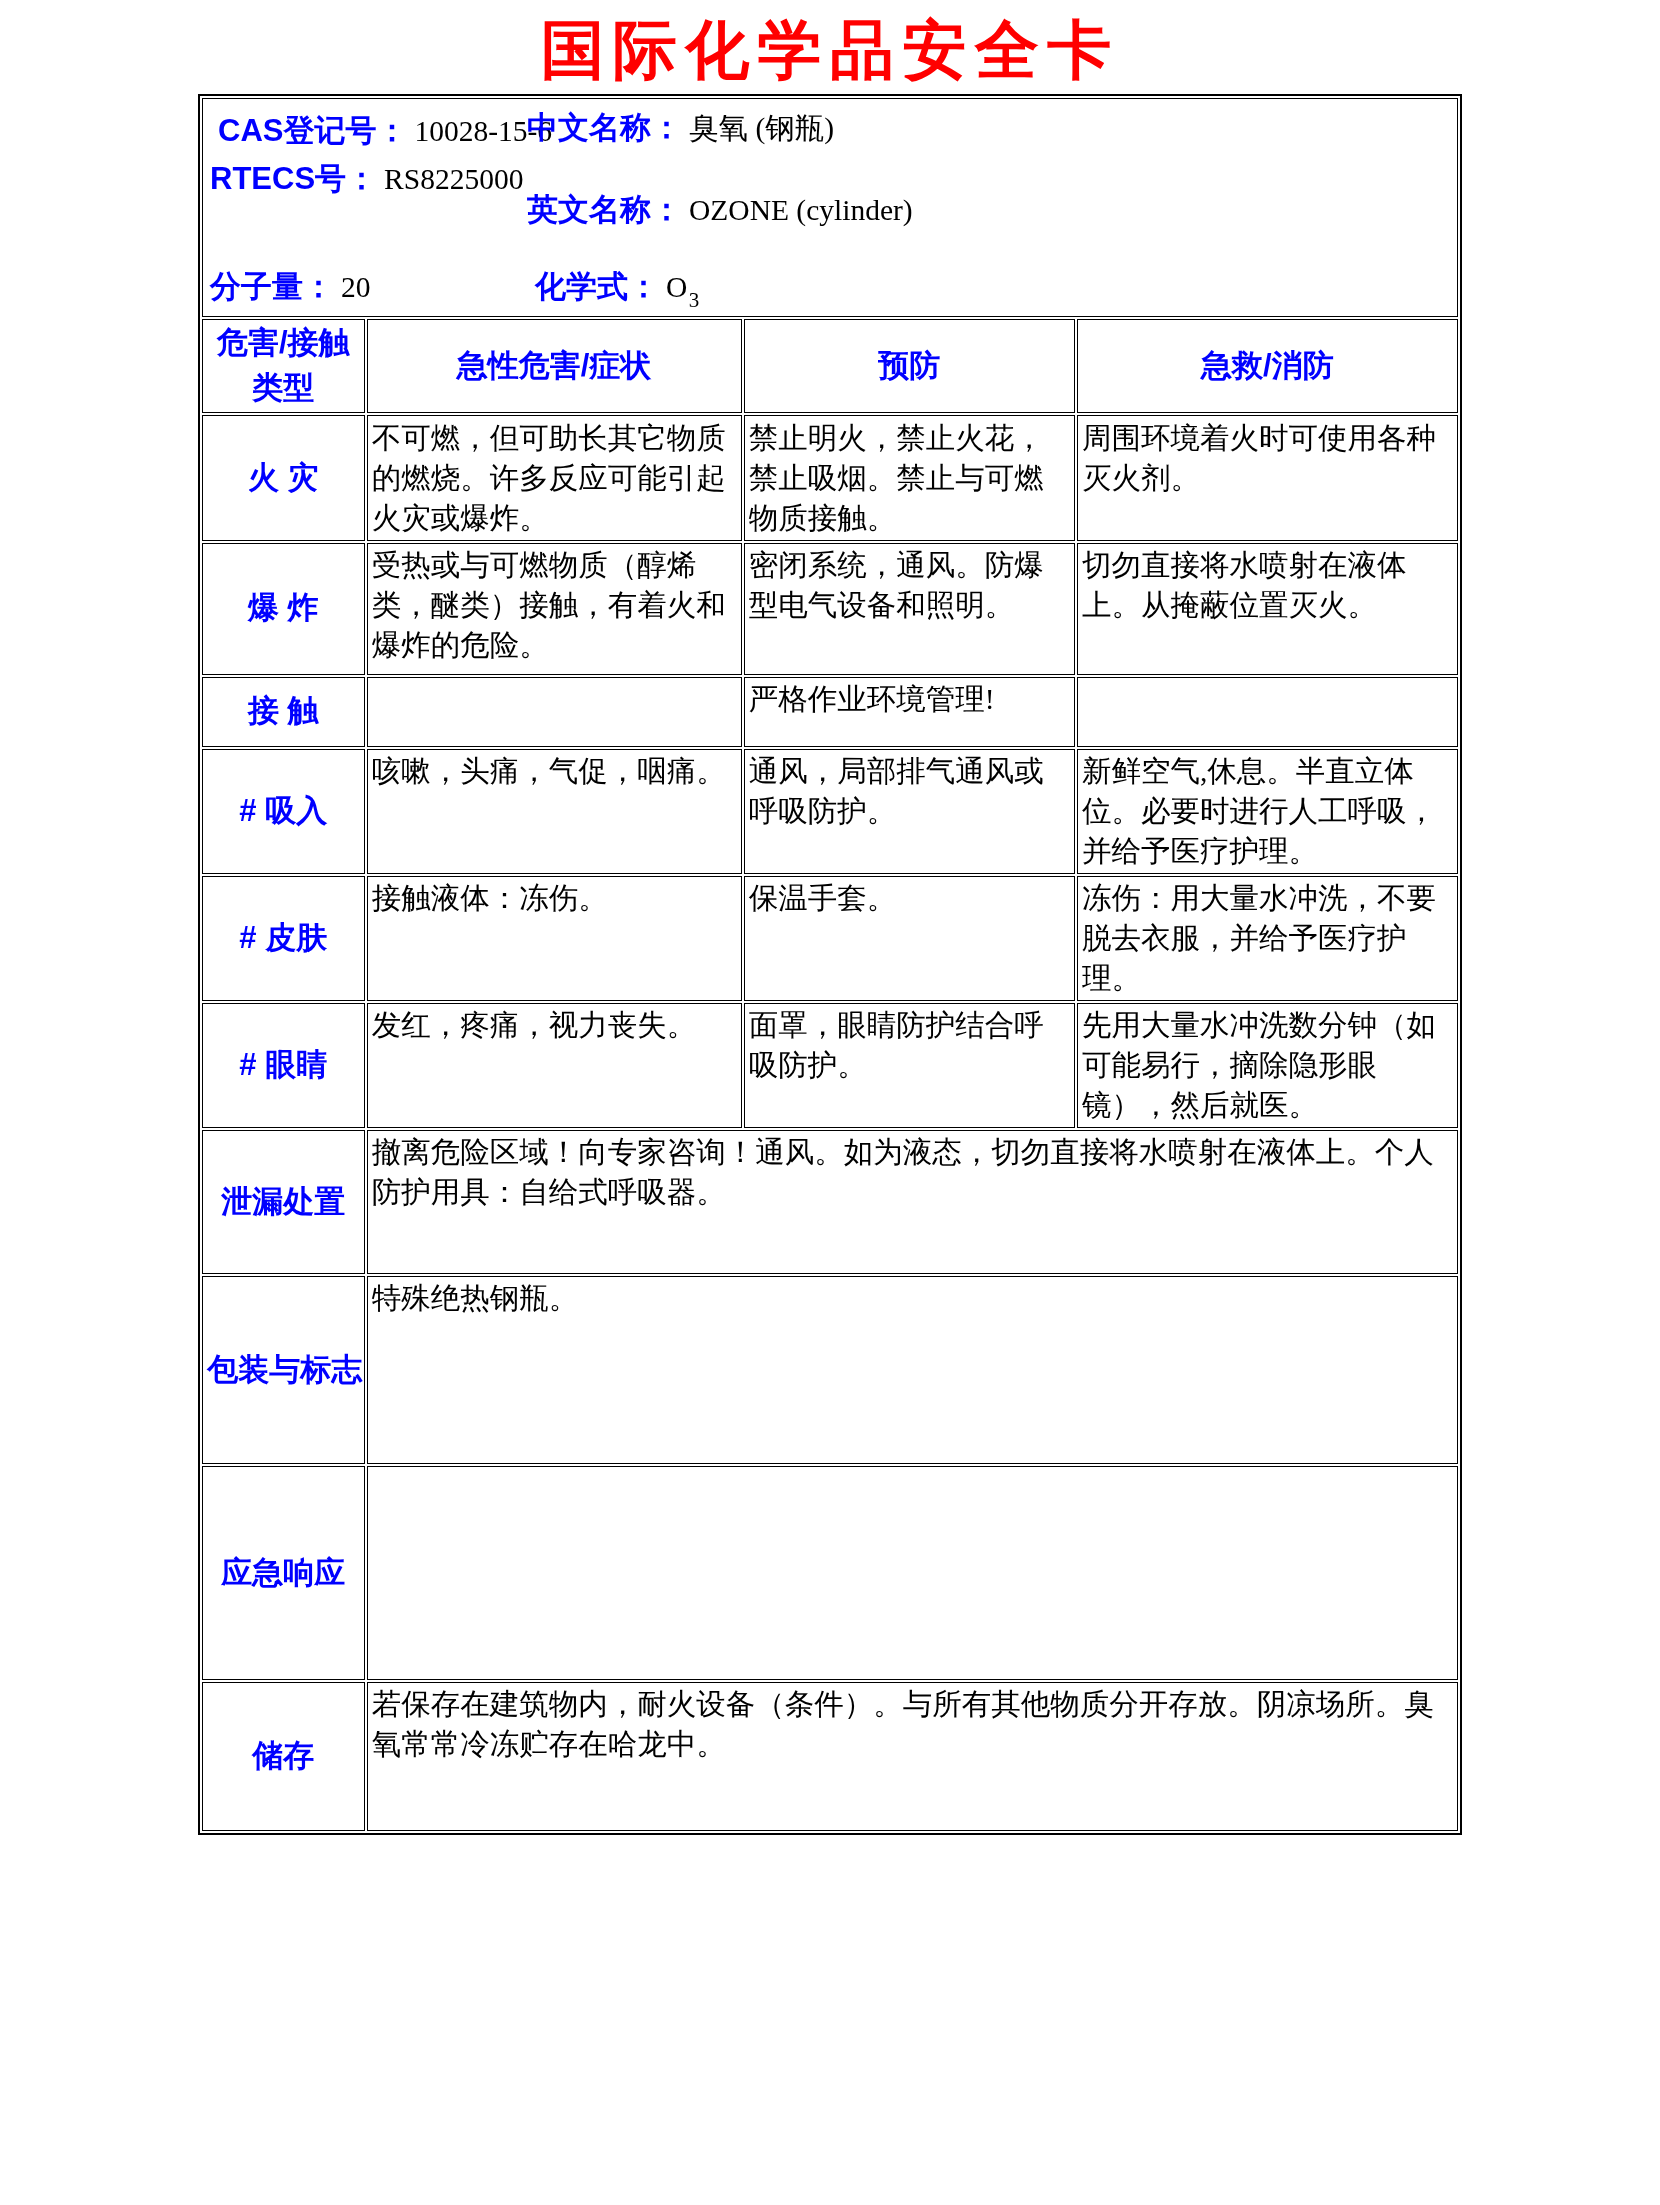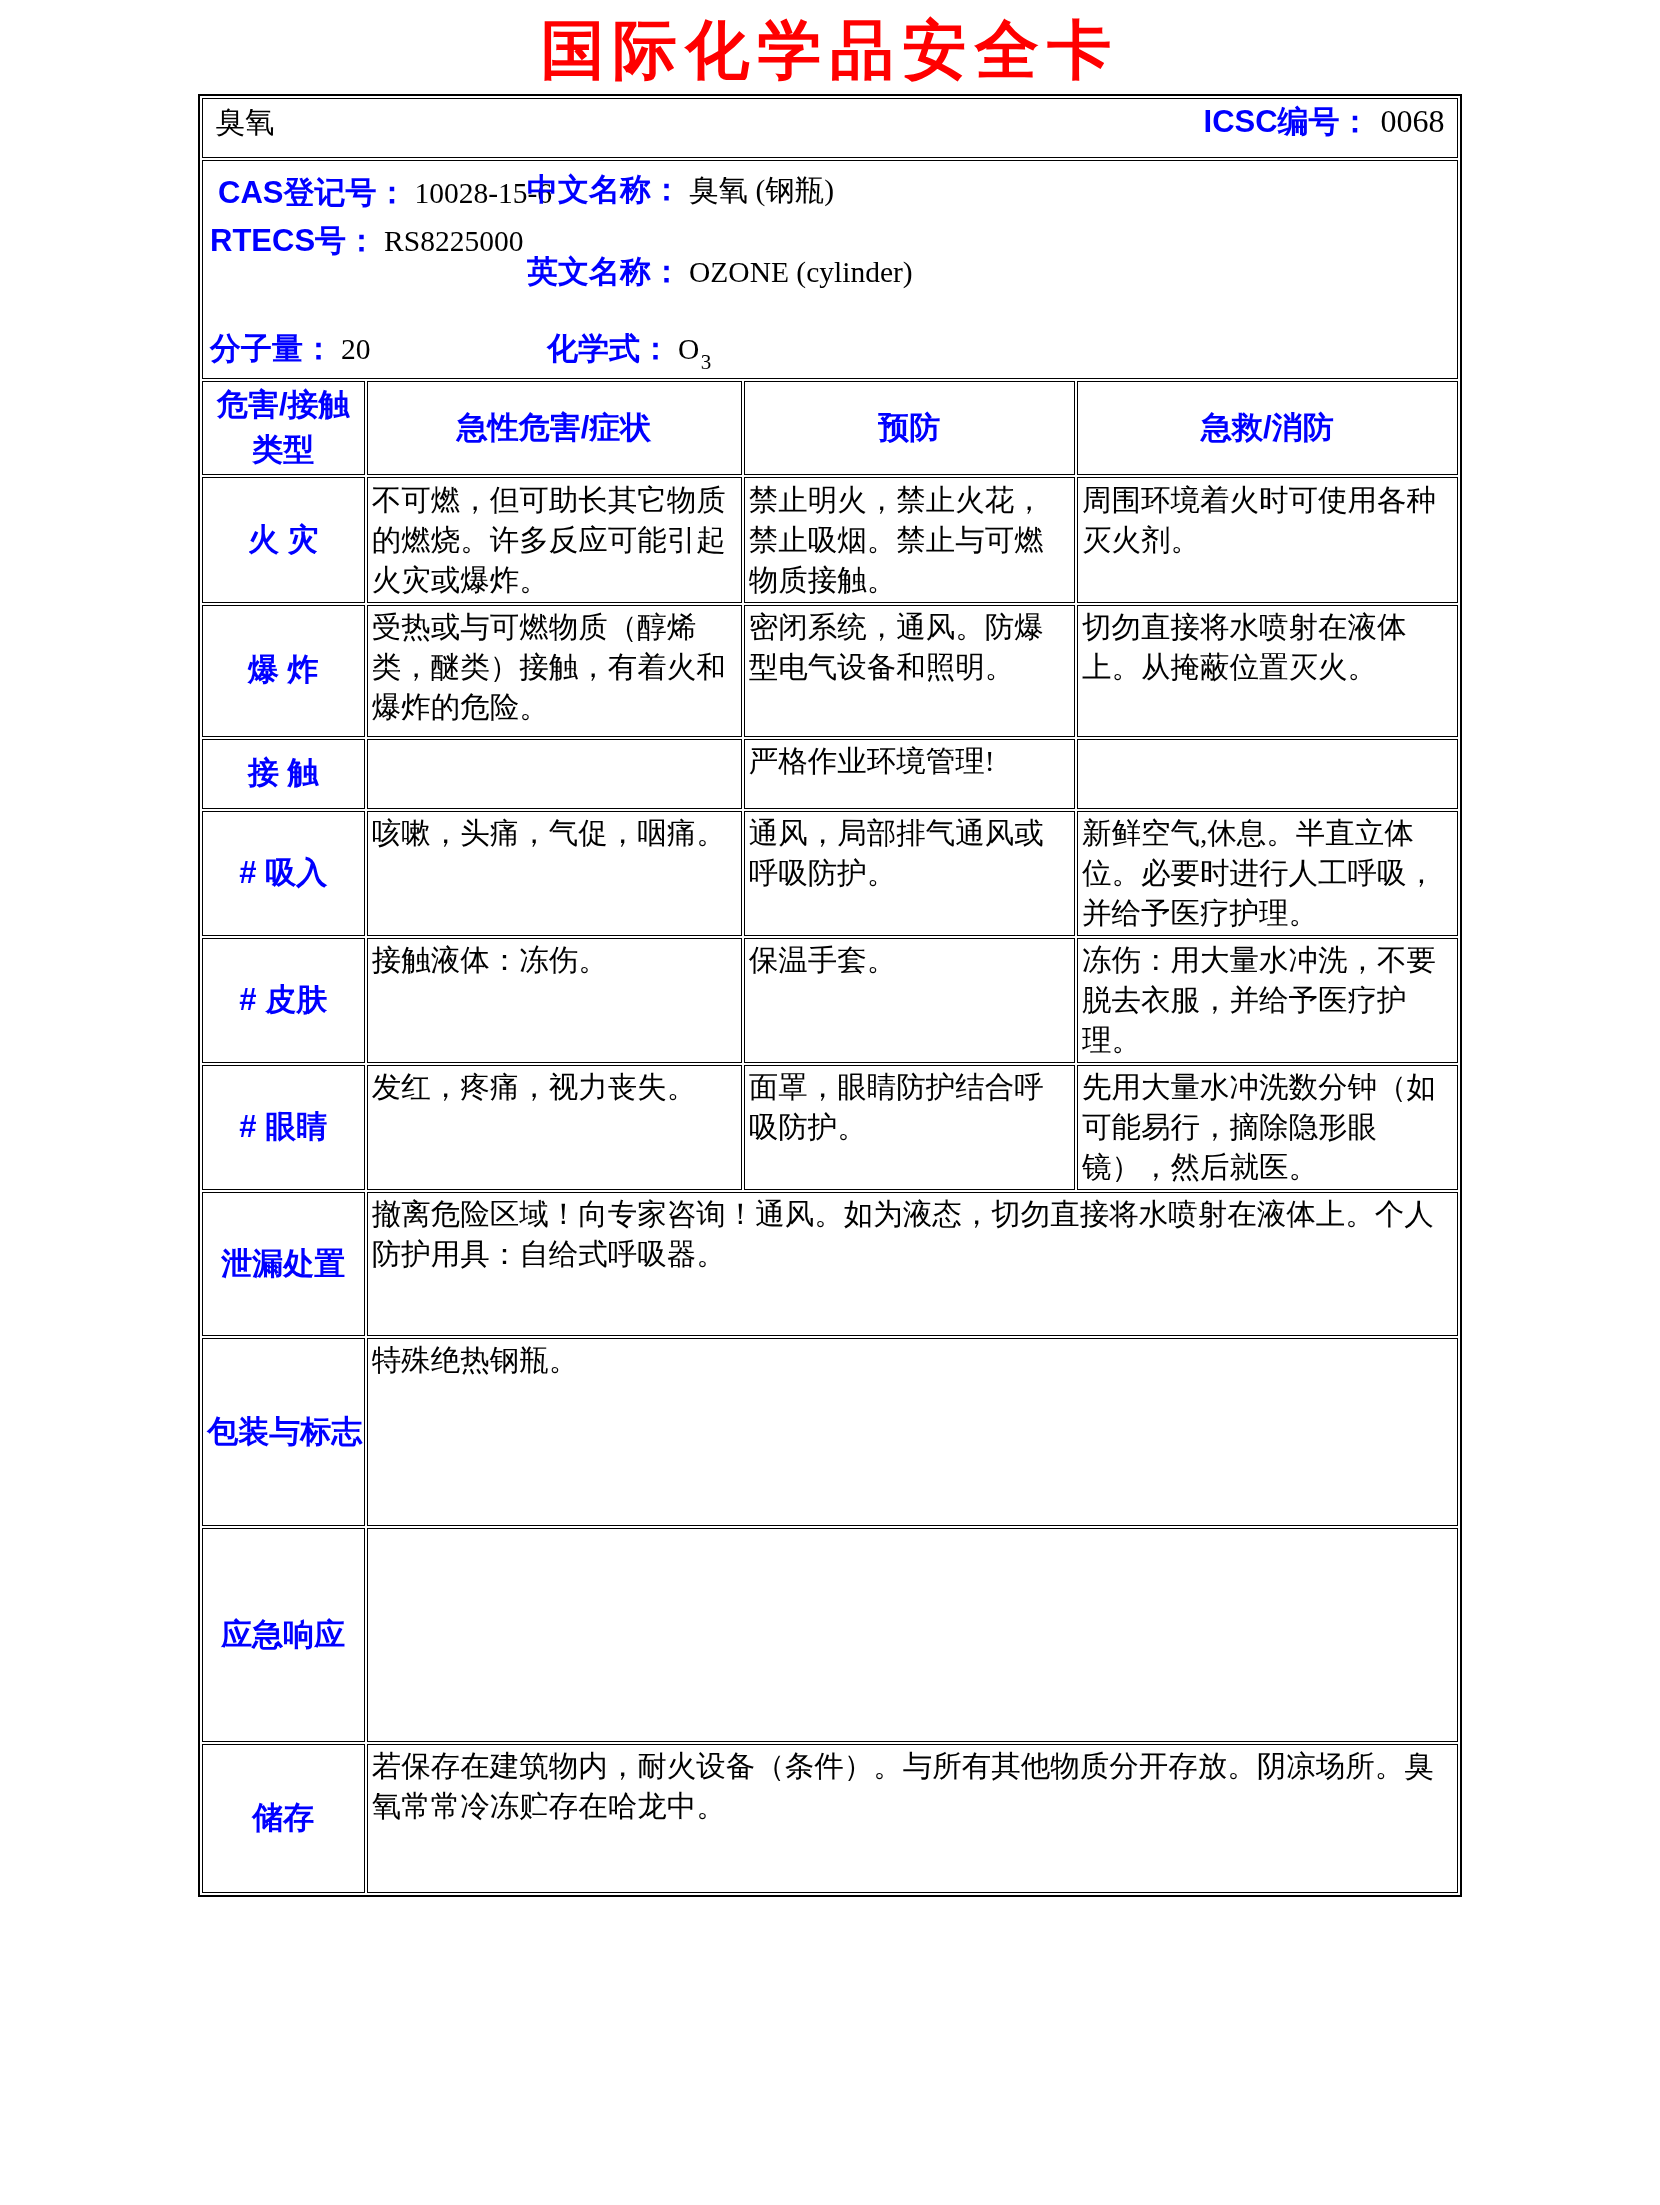--- a/index.html
+++ b/index.html
@@ -110,16 +110,6 @@
       </colgroup>
     <tbody>
 
-      <tr style="height:60px;">
-        <td colspan="4">
-          <div class="rowA-flex">
-            <span class="substance">臭氧</span>
-            <span>
-              <span class="blue-lbl lbl">ICSC编号：</span><span class="val">0068</span>
-            </span>
-          </div>
-        </td>
-      </tr>
 
       <tr style="height:219px;">
         <td colspan="4" class="rowB">

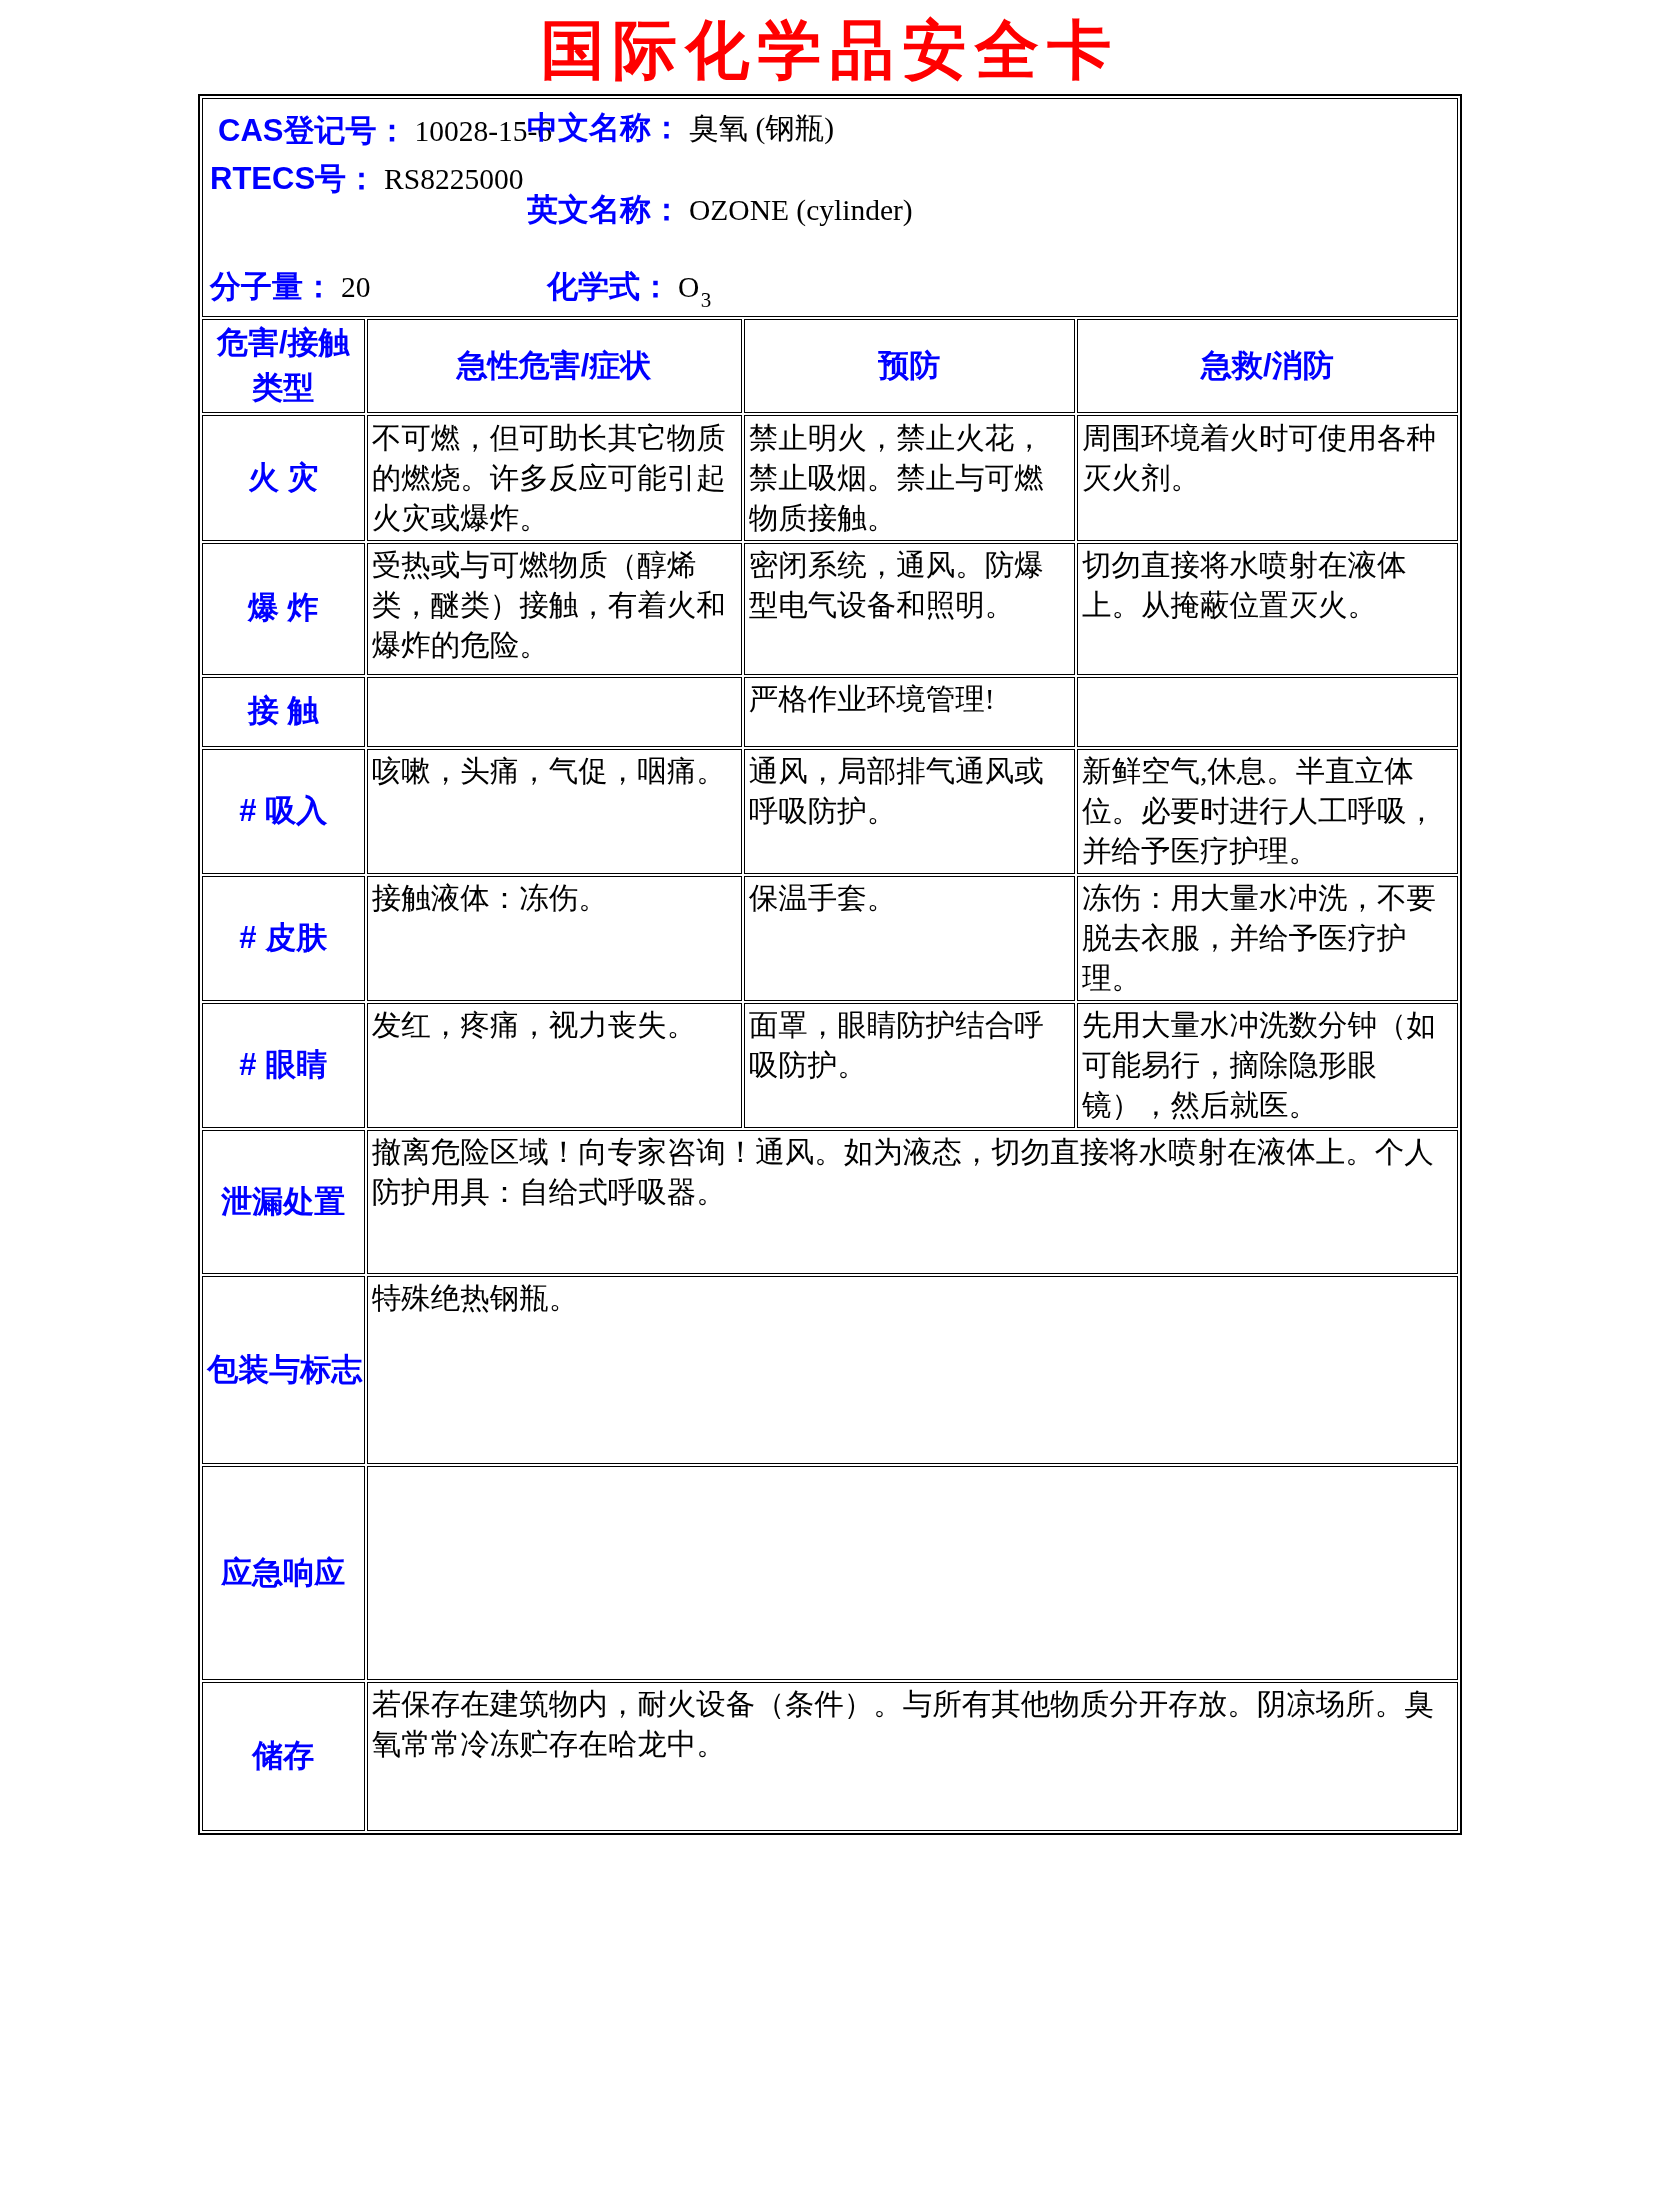--- a/index.html
+++ b/index.html
@@ -91,7 +91,7 @@
   .pos-rtecs   { left: 7px;  top: 59px;  }
   .pos-enname  { left: 324px; top: 90px; }
   .pos-mw      { left: 7px;  top: 167px; }
-  .pos-formula { left: 344px; top: 167px; }
+  .pos-formula { left: 332px; top: 167px; }
   .fsub { font-size: 21px; vertical-align: -9.8px; margin-left: 1.4px; }
 </style>
 </head>

